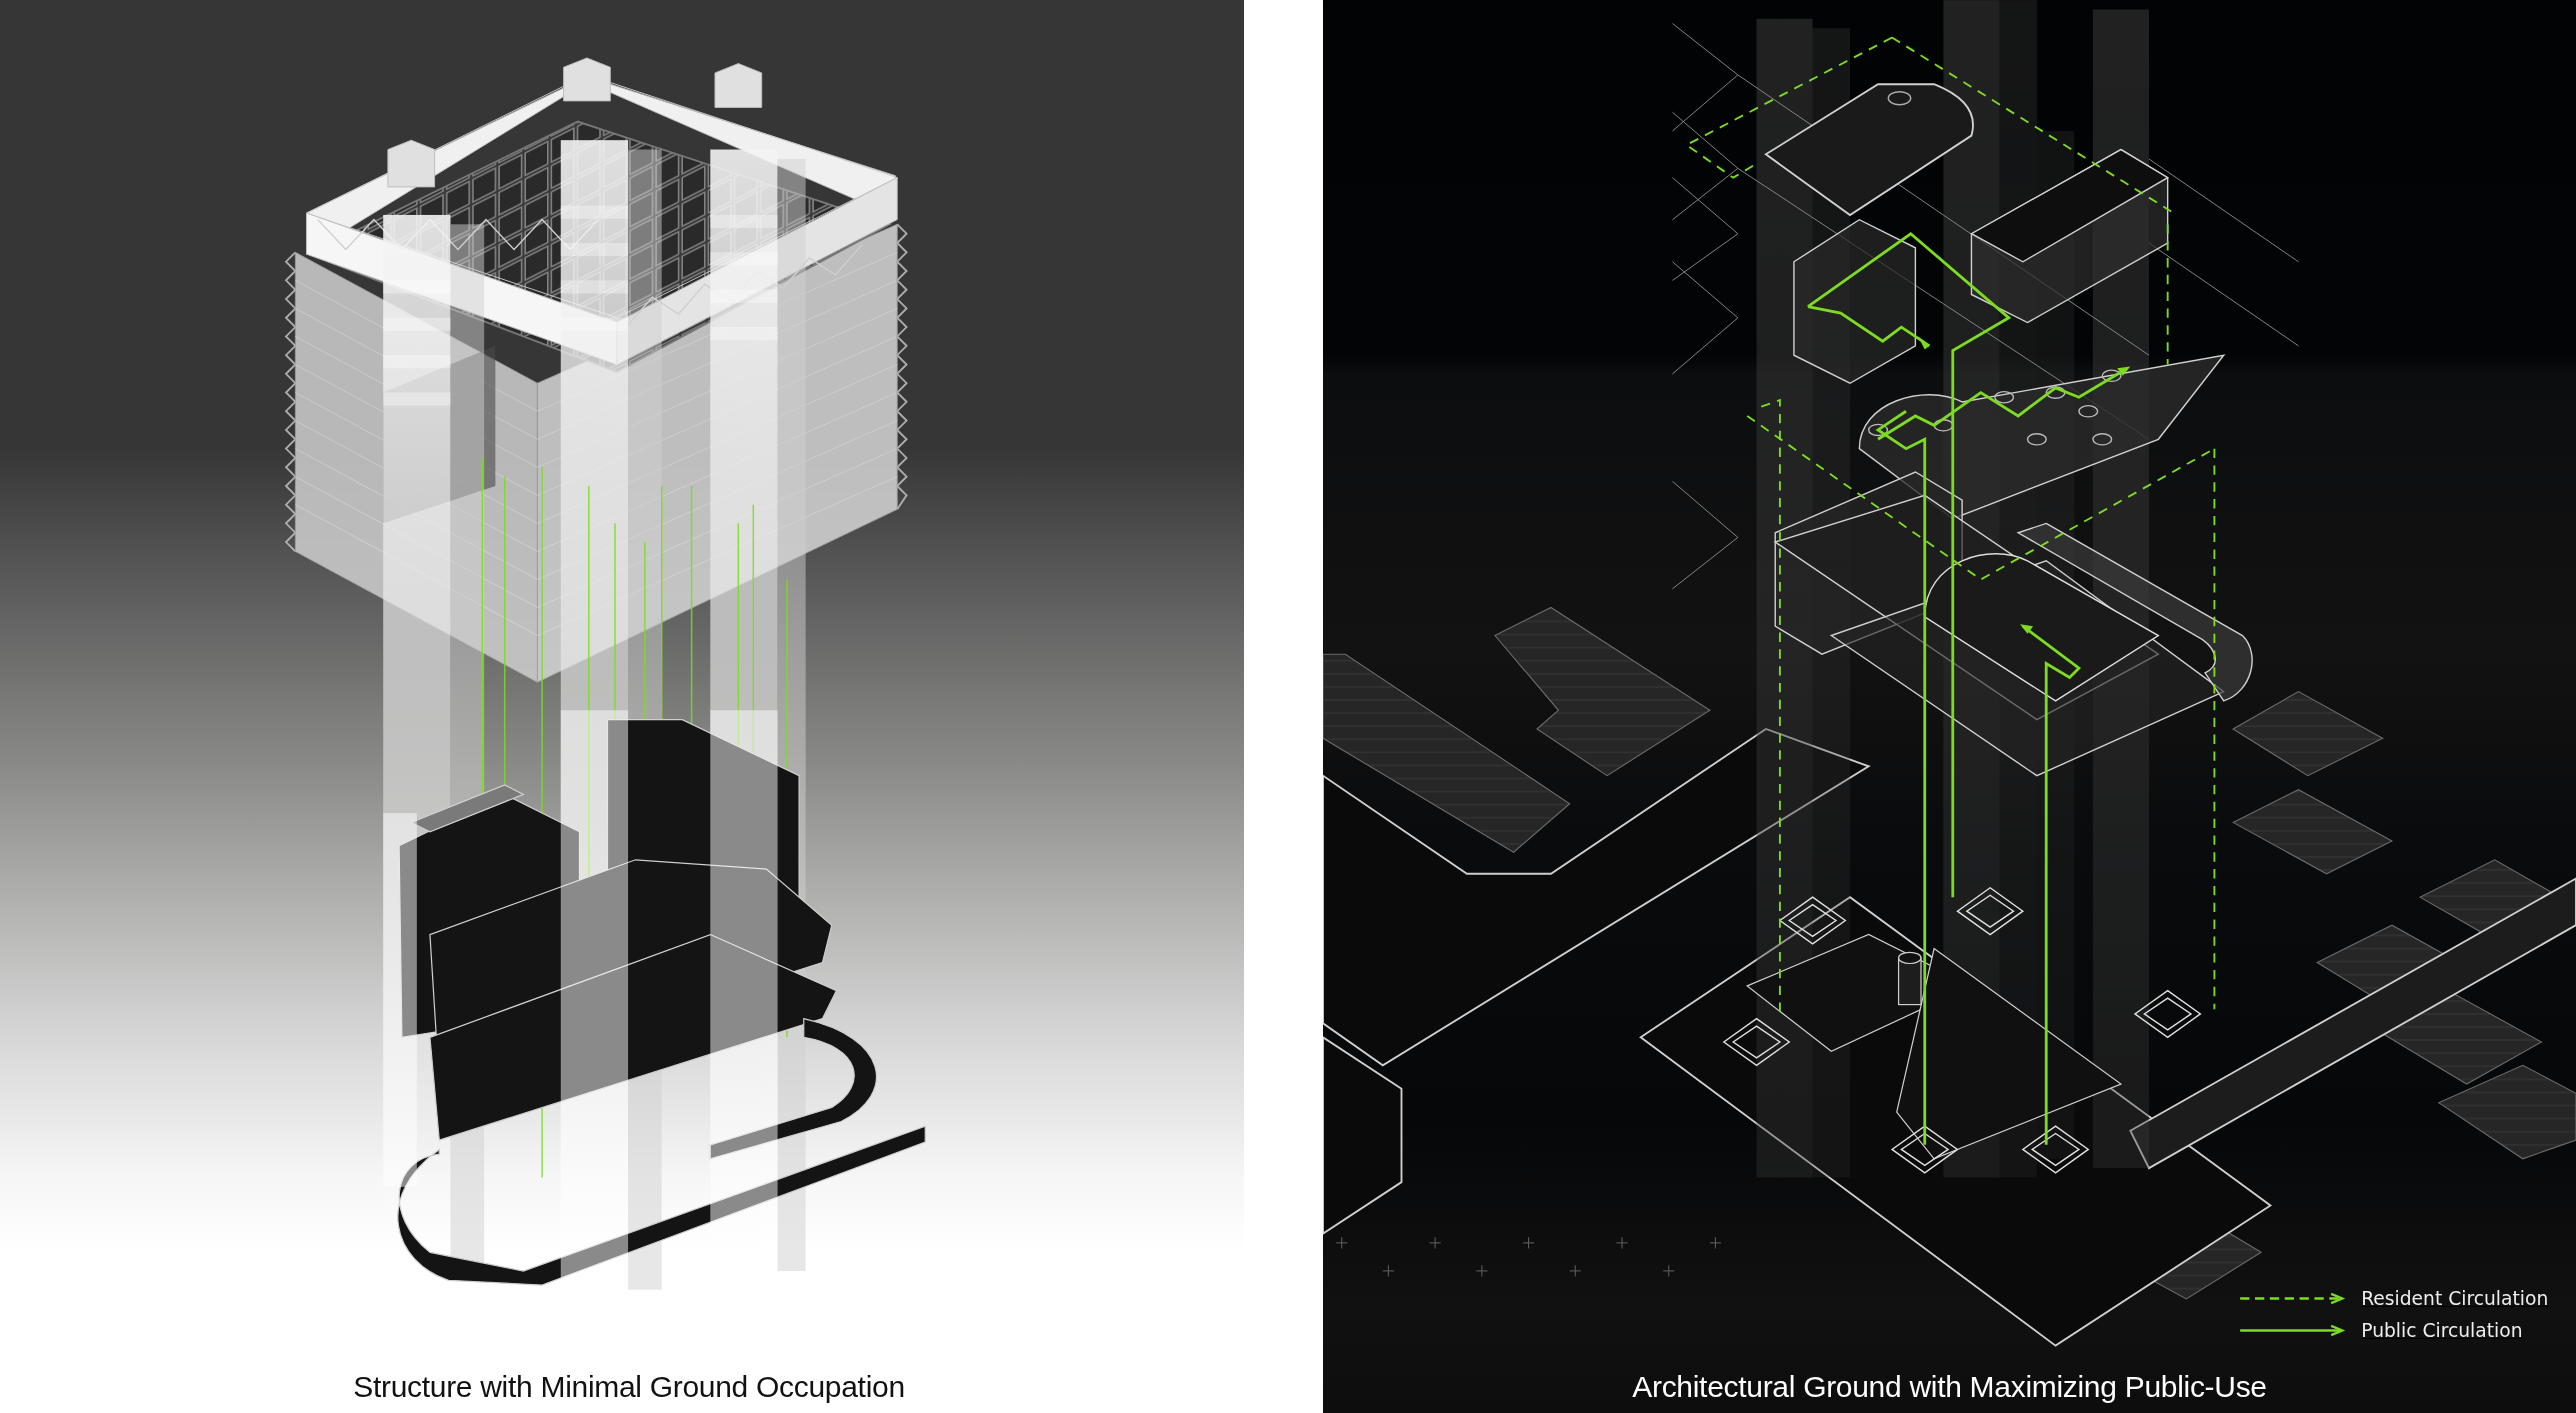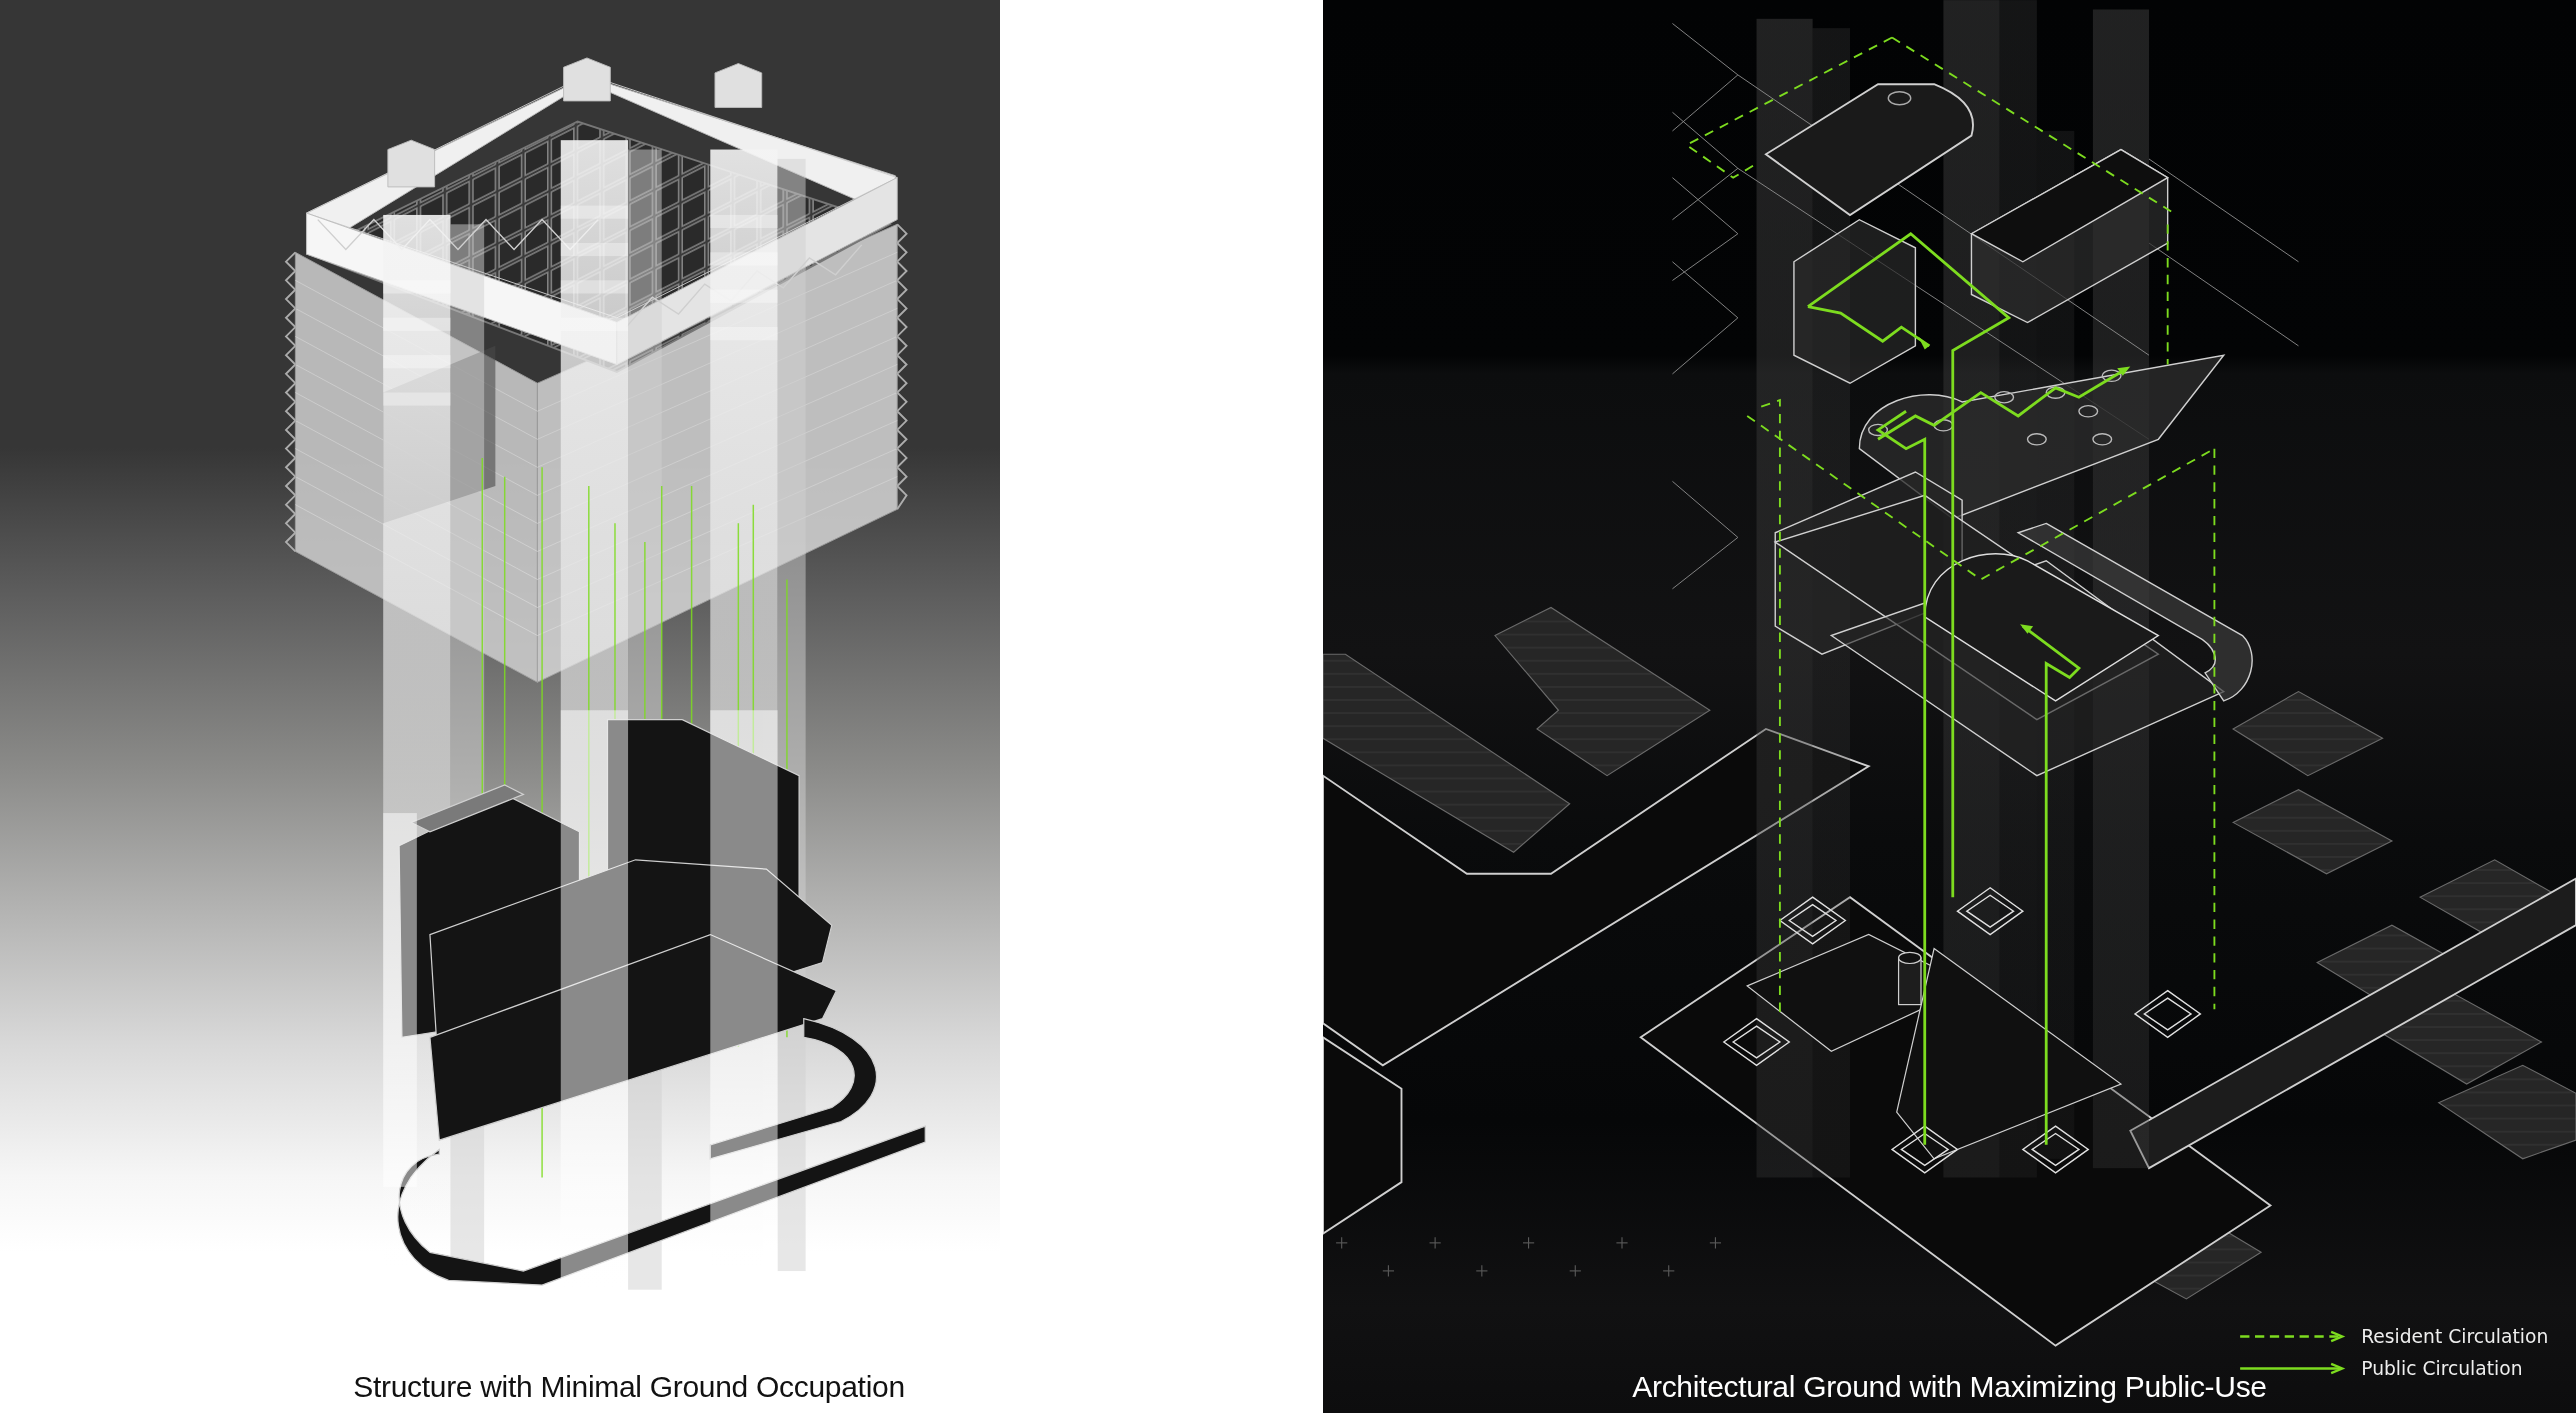--- a/index.html
+++ b/index.html
@@ -293,7 +293,7 @@
     </g>
   </svg>
 
-  <div class="legend" style="left:915px;top:1320px;">
+  <div class="legend" style="left:915px;top:1282px;text-decoration:underline;">
     <div class="legend-row">
       <svg width="112" height="13" viewBox="0 0 120 14">
         <line x1="2" y1="7" x2="108" y2="7" stroke="#7ddc1f" stroke-width="2.5" stroke-dasharray="10 6"></line>

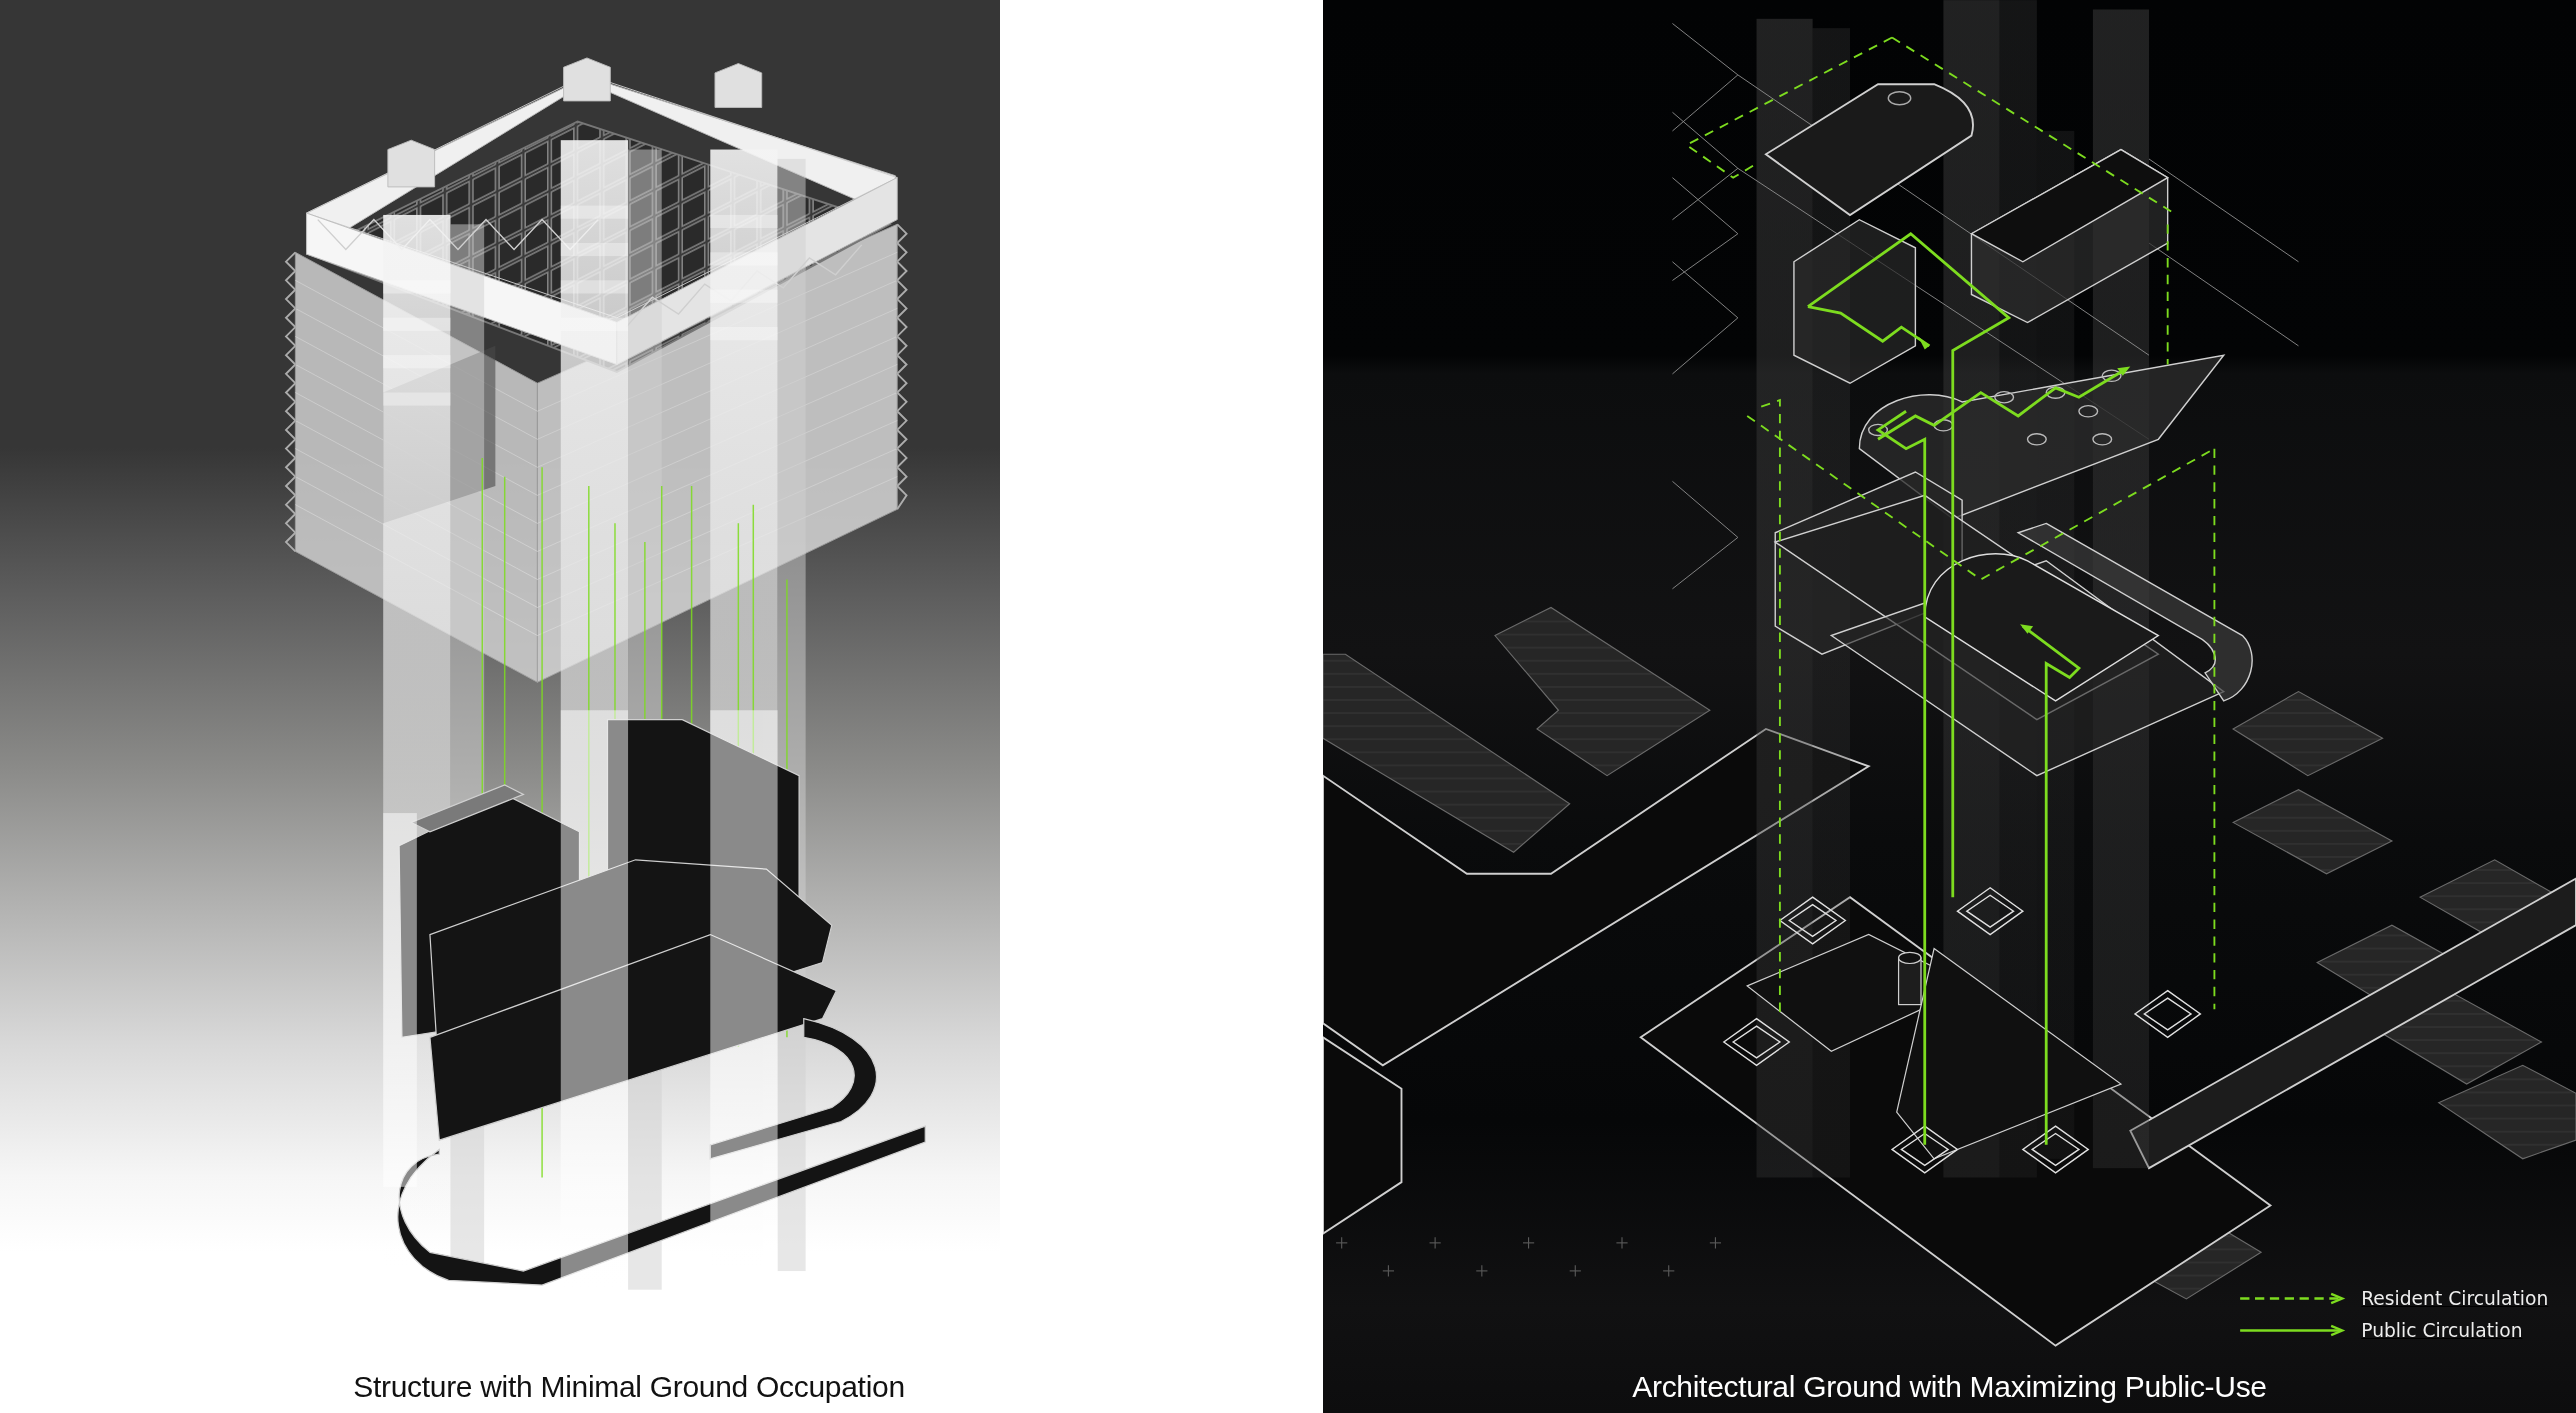--- a/index.html
+++ b/index.html
@@ -5,7 +5,7 @@
   html, body { margin:0; padding:0; background:#ffffff; }
   body { width:2576px; height:1414px; position:relative; overflow:hidden; font-family:"Liberation Sans", "DejaVu Sans", sans-serif; }
   .panel { position:absolute; top:0; height:1414px; overflow:hidden; }
-  #left-panel { left:0; width:1000px;
+  #left-panel { left:0; width:1244px;
     background: linear-gradient(to bottom, #363636 0px, #363636 448px, #5e5e5e 598px, #8a8a88 766px, #b5b5b4 916px, #d9d9d9 1046px, #f6f6f6 1177px, #ffffff 1252px, #ffffff 1414px); }
   #gap { left:1258px; width:65px; background:#ffffff; }
   #right-panel { left:1323px; width:1253px;

